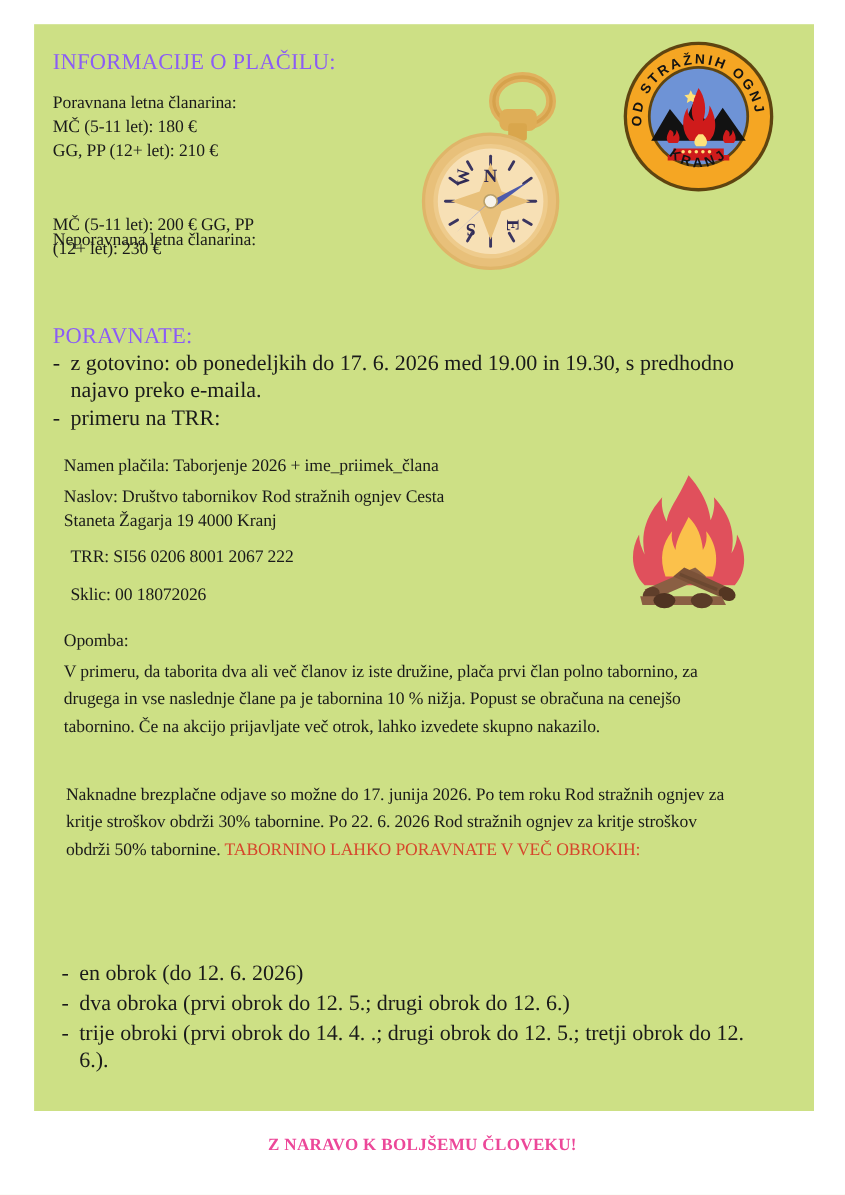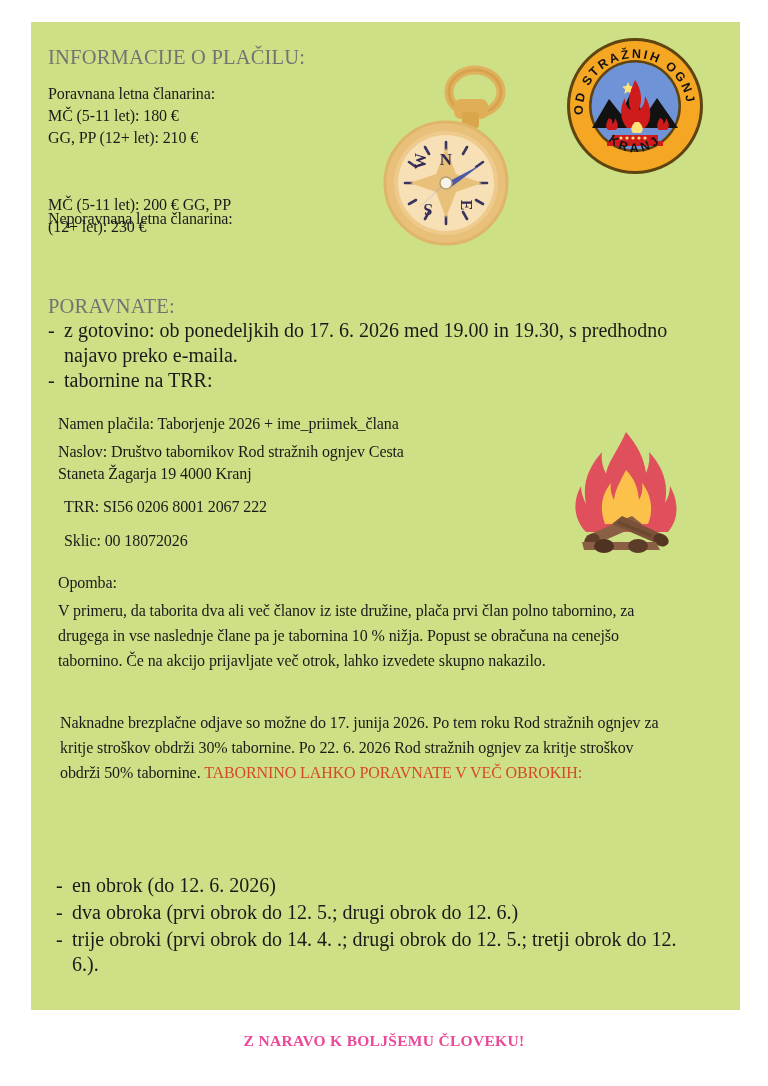--- a/index.html
+++ b/index.html
@@ -48,7 +48,7 @@
   .heading {
     font-size: 20.5px;
     line-height: 25px;
-    color: #737373;
+    color: #8b5cf6;
     letter-spacing: 0.2px;
   }
 

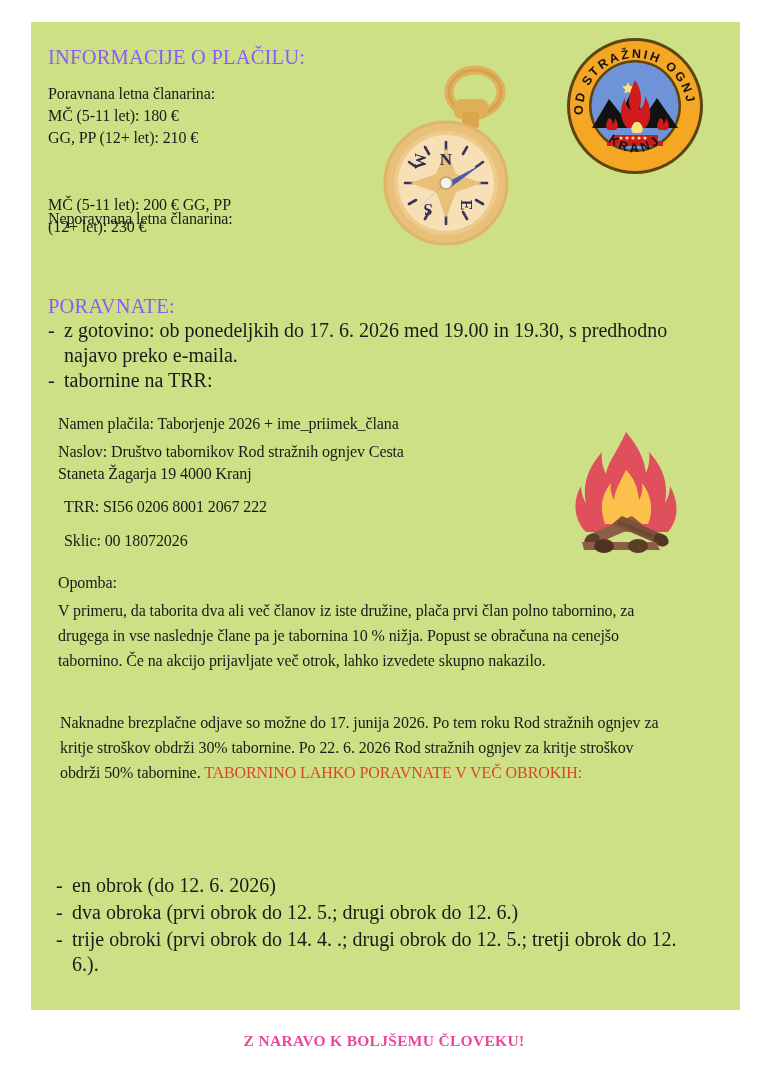--- a/index.html
+++ b/index.html
@@ -247,7 +247,7 @@
 
   <div class="bullet-row" style="left:48px; top:368px; width:630px;">
     <span class="dash">-</span>
-    <span class="btext">tabornine na TRR:</span>
+    <span class="btext">primeru na TRR:</span>
   </div>
 
   <div class="txt" style="left:58px; top:411px;">Namen plačila: Taborjenje 2026 + ime_priimek_člana</div>

